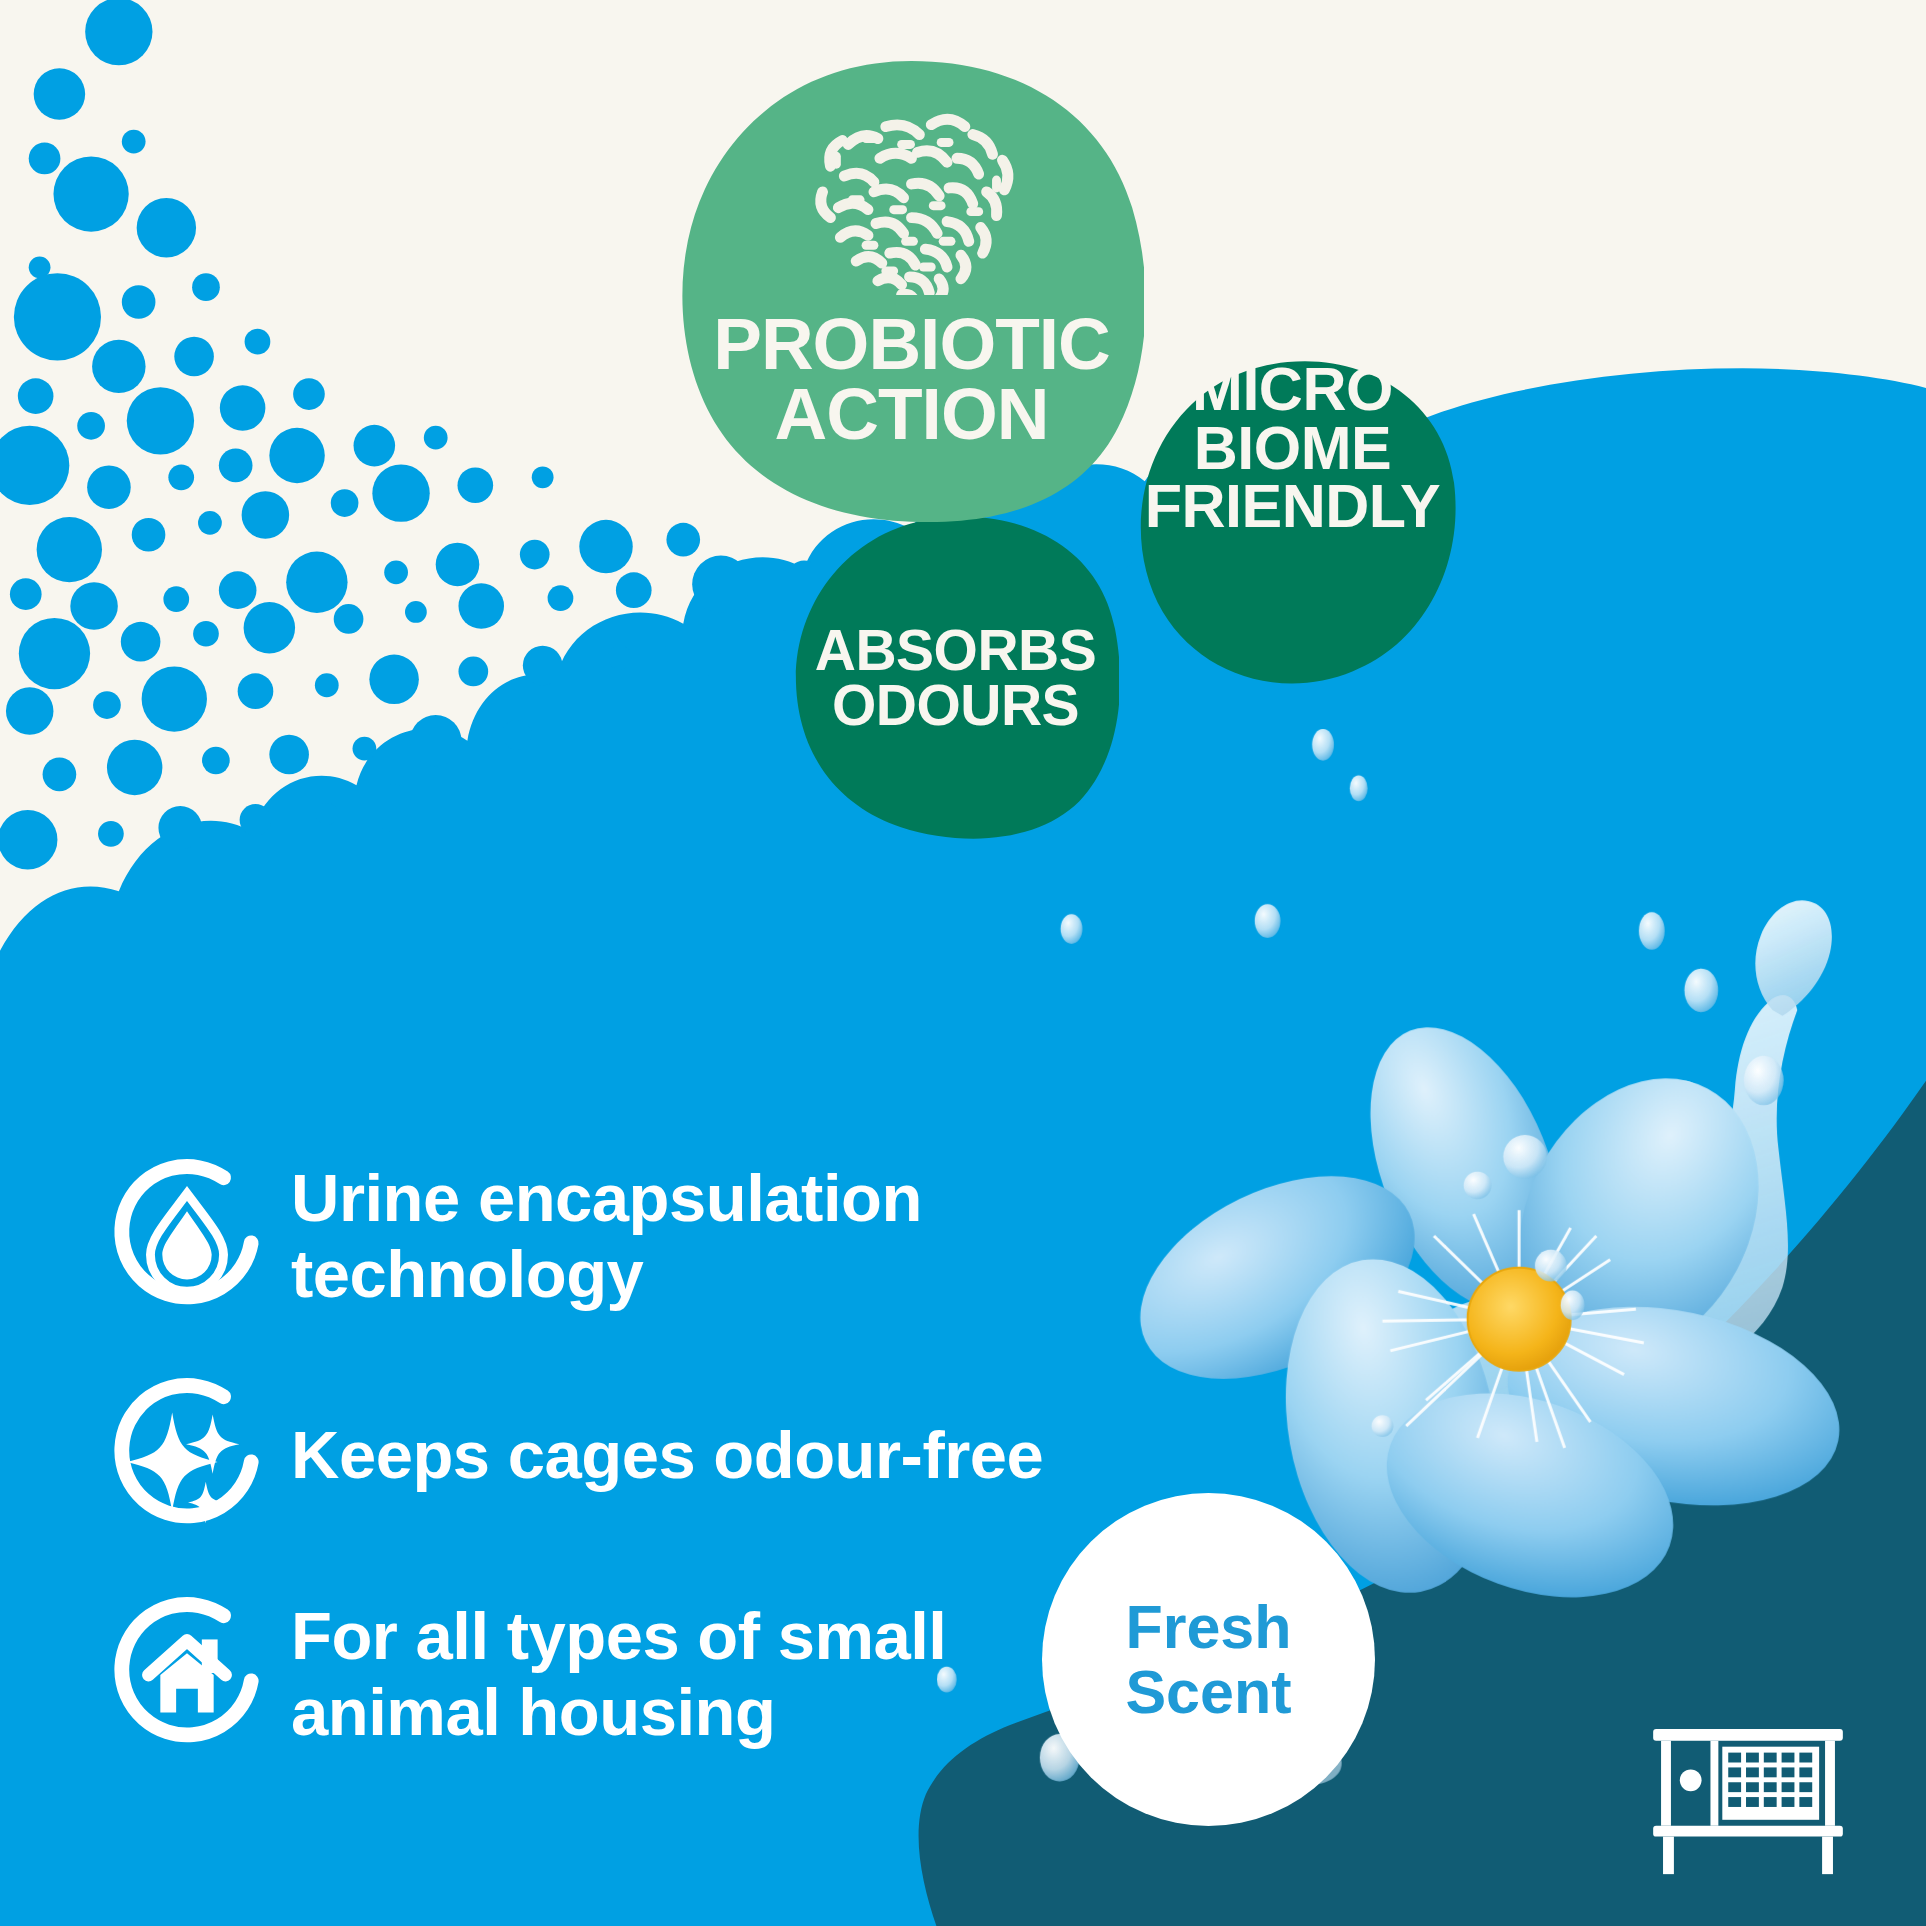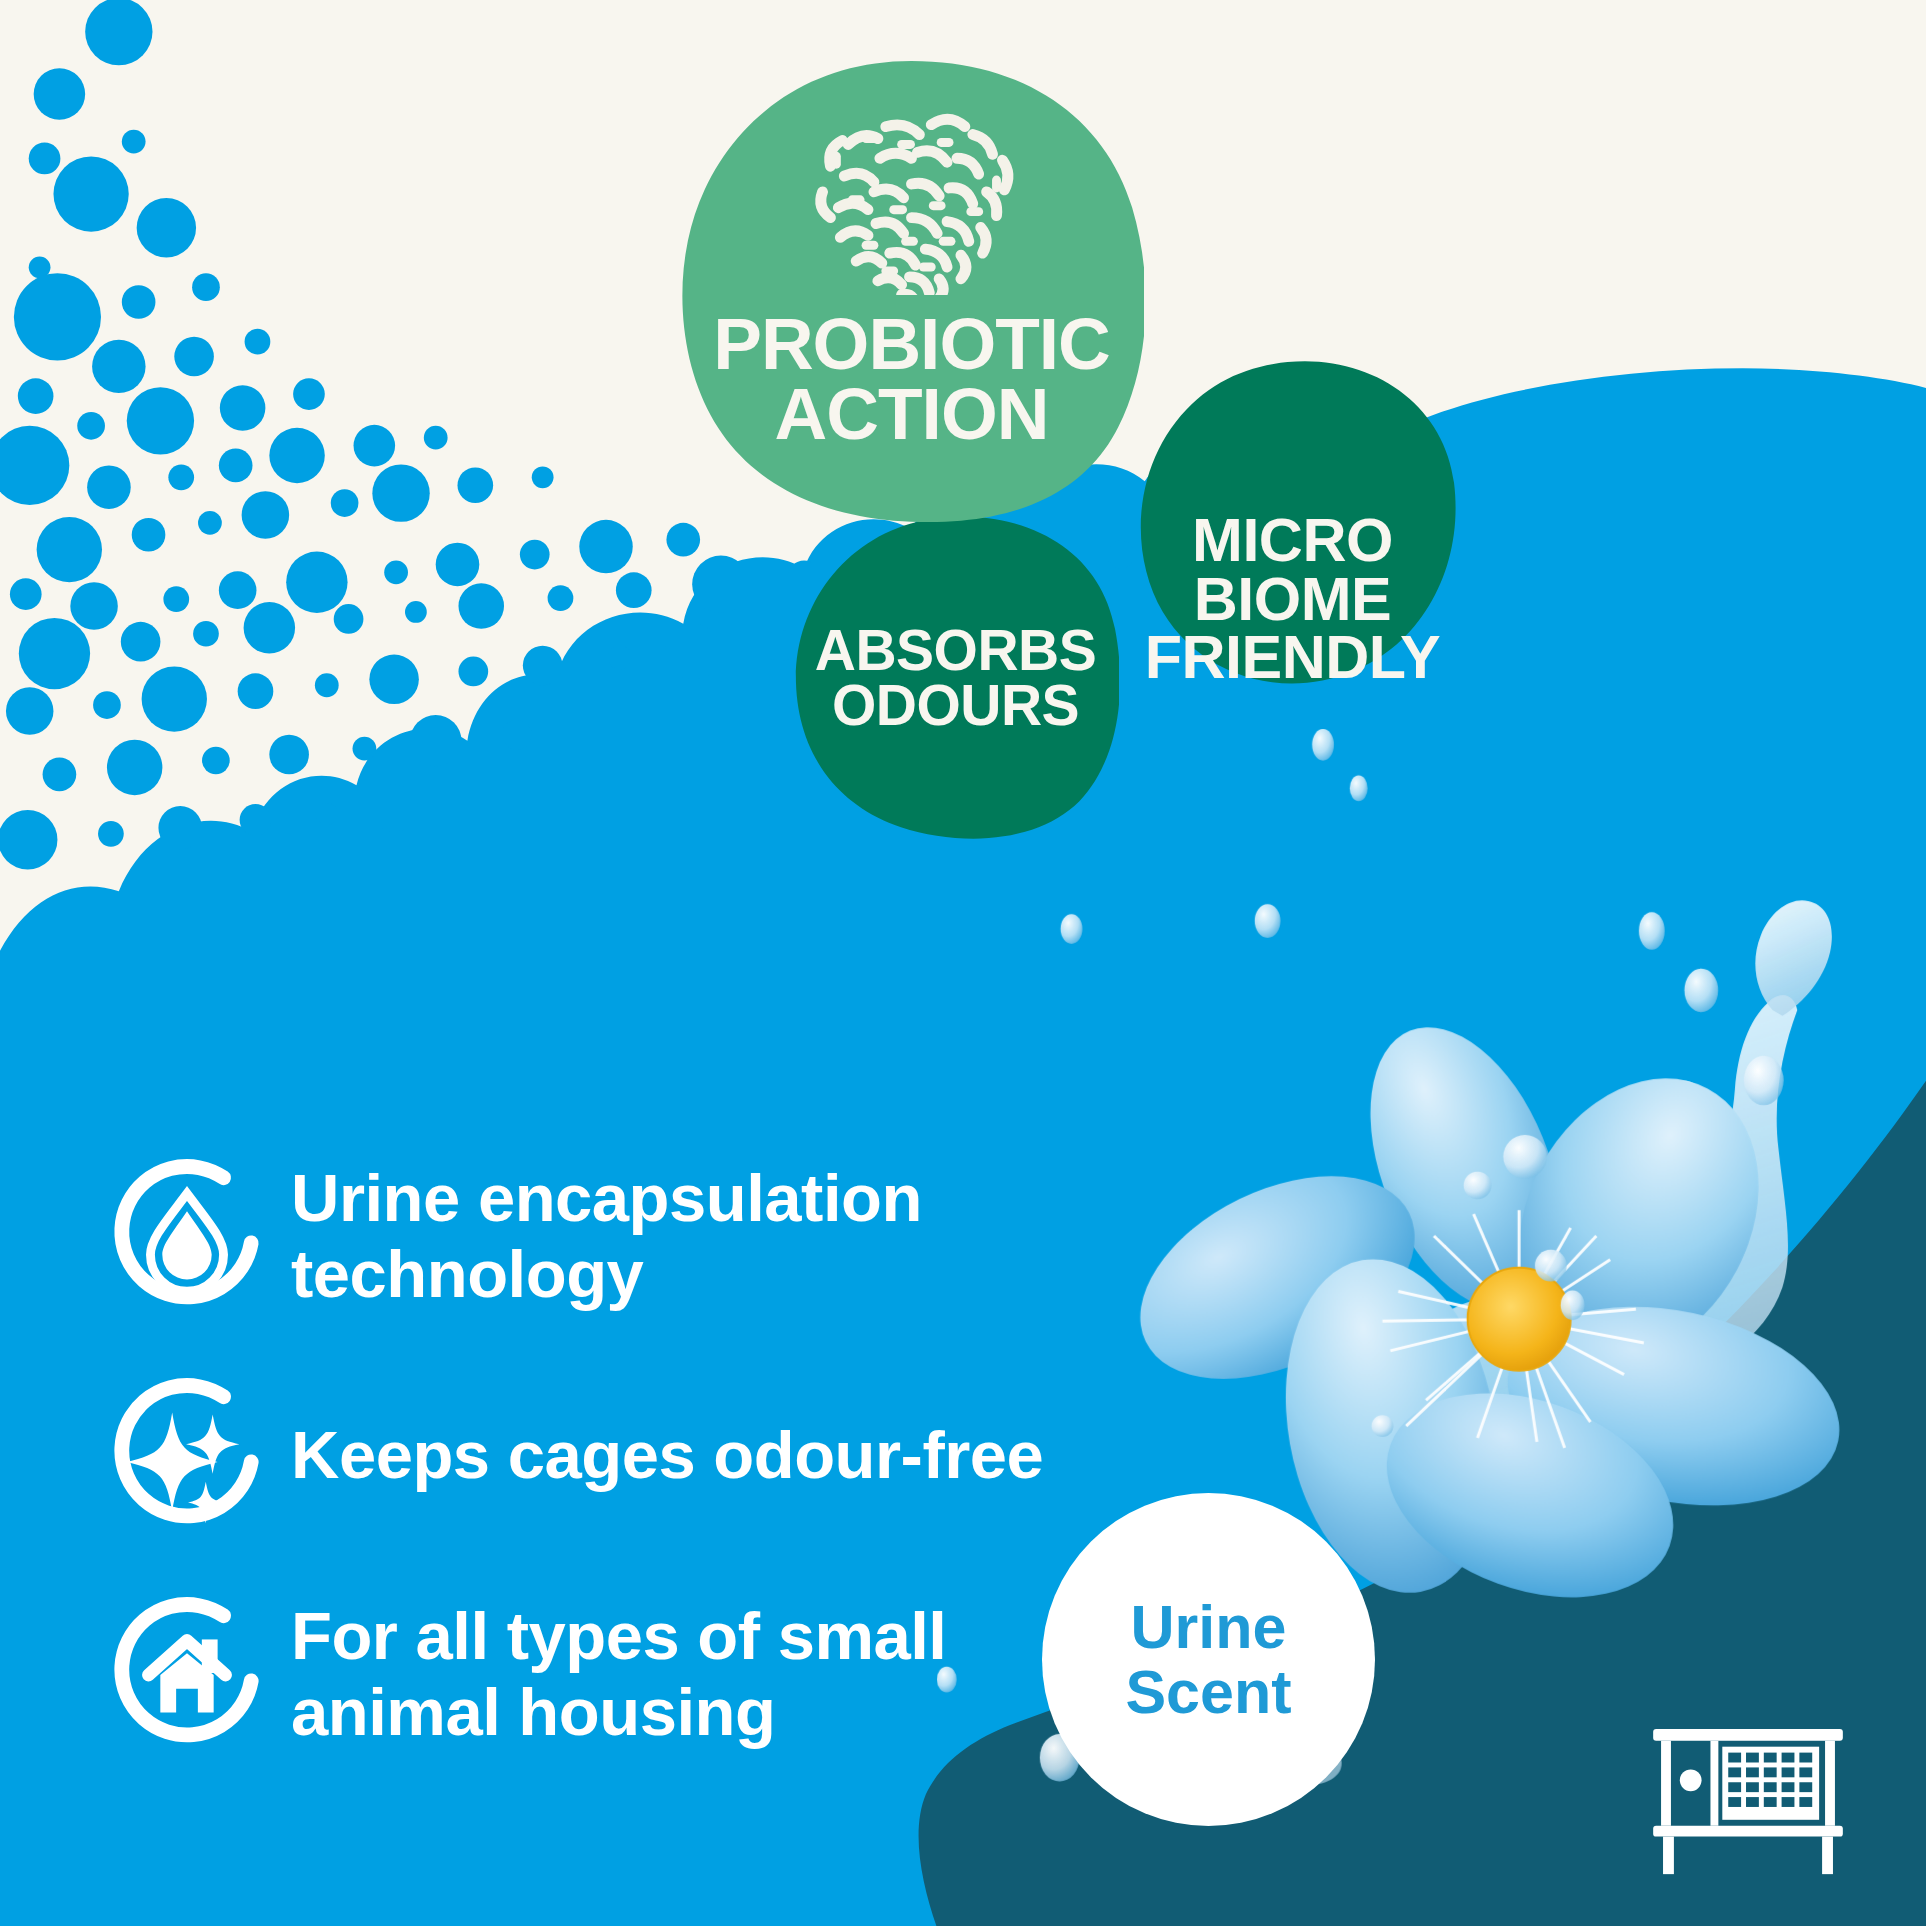--- a/index.html
+++ b/index.html
@@ -39,7 +39,7 @@
 
   #badge-microbiome{
     left:1129px;top:360px;width:327px;height:327px;
-    justify-content:flex-end;
+    justify-content:flex-start;
   }
   #badge-microbiome .btext{font-size:61px;letter-spacing:-0.5px;}
 

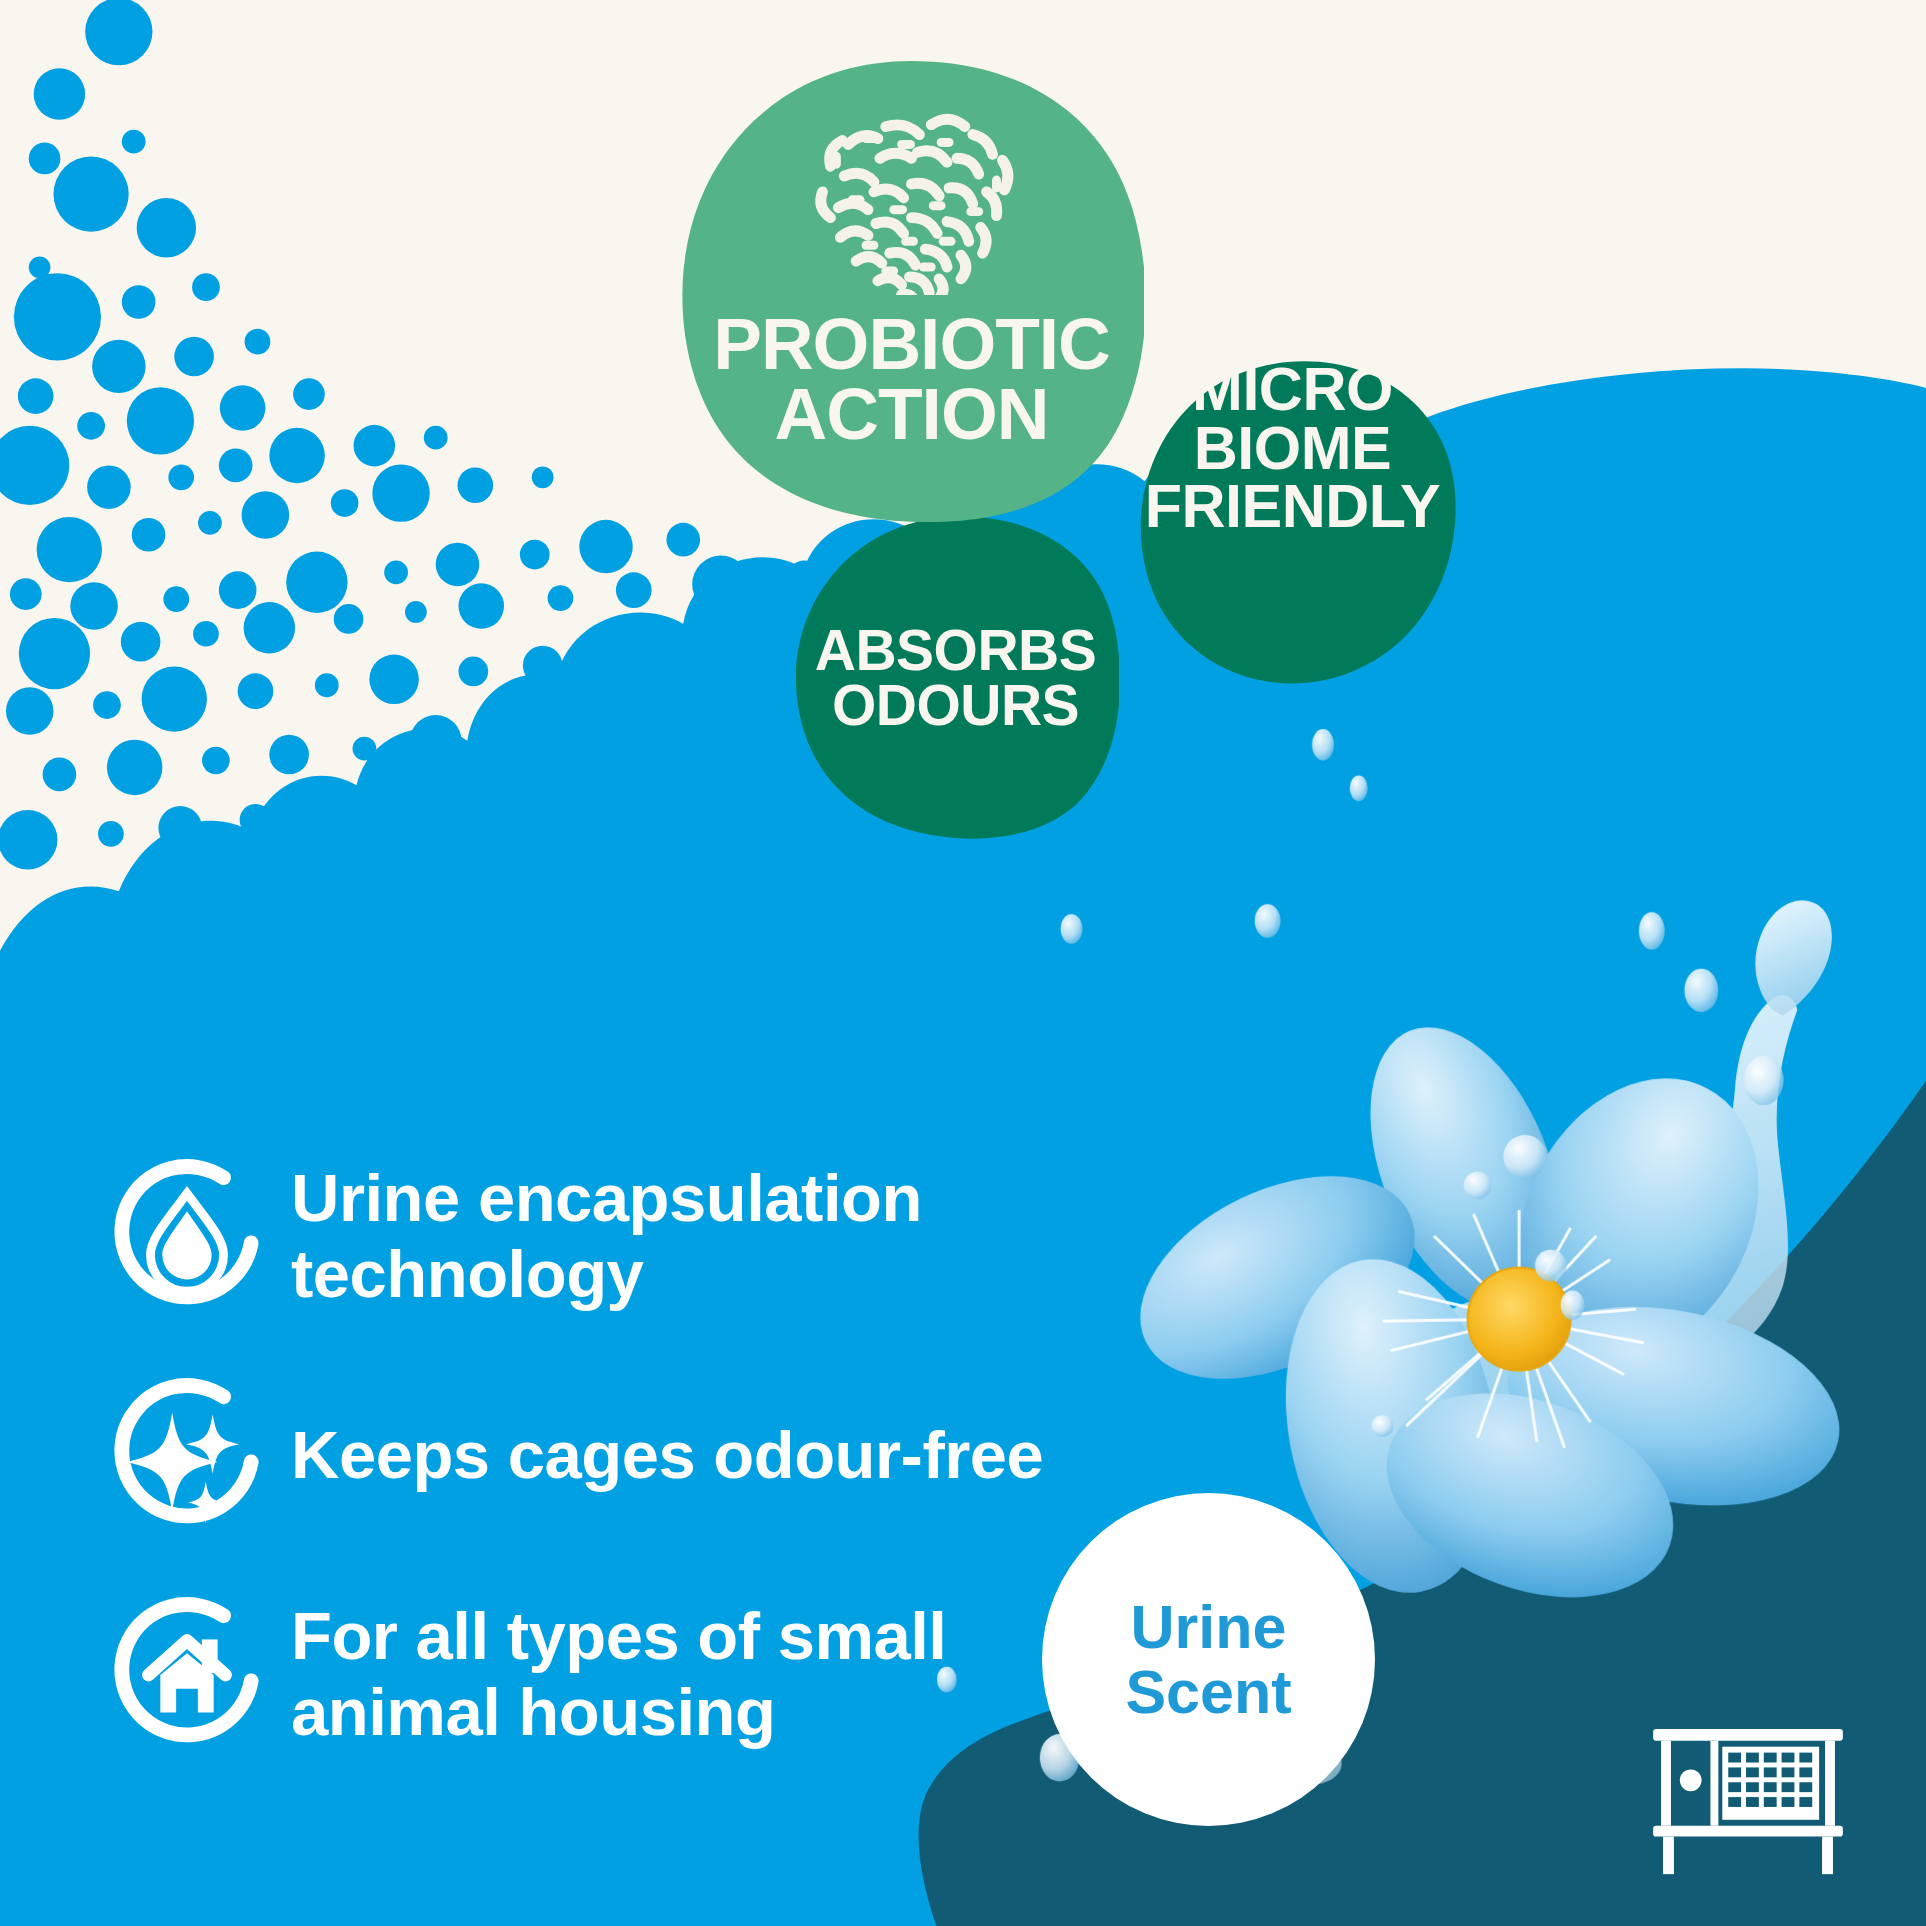--- a/index.html
+++ b/index.html
@@ -479,7 +479,7 @@
   </div>
 
   <div id="fresh-scent">
-    <span style="white-space:pre-line;">Urine
+    <span style="white-space:pre-line;">Fresh
 Scent</span>
   </div>
 

